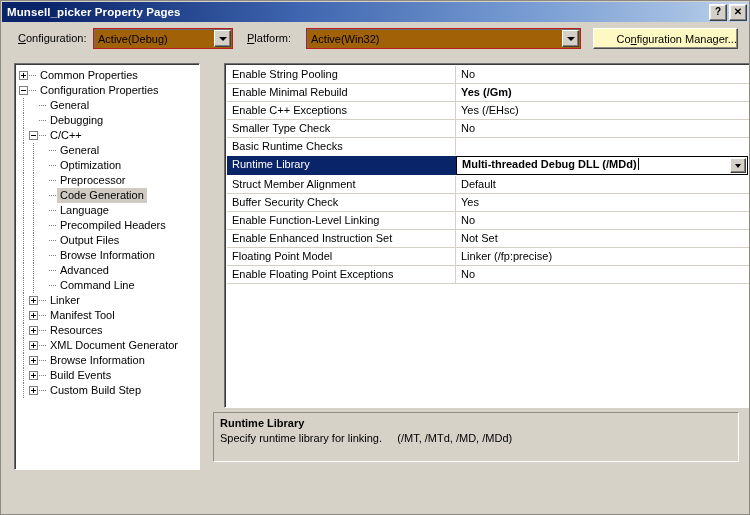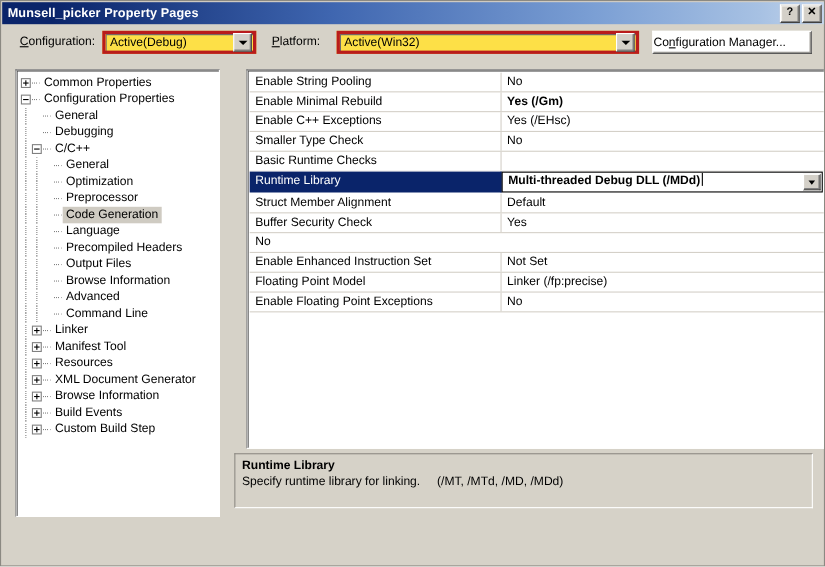--- a/index.html
+++ b/index.html
@@ -78,8 +78,8 @@
   .acc { text-decoration: underline; }
   .combo {
     position: absolute;
-    background: #fde047;
-    border: 3px solid #b91c1c;
+    background: #a16207;
+    border: 1px solid #b91c1c;
     box-shadow: inset 1px 1px 0 #6f6f6f;
     box-sizing: border-box;
     height: 21px;

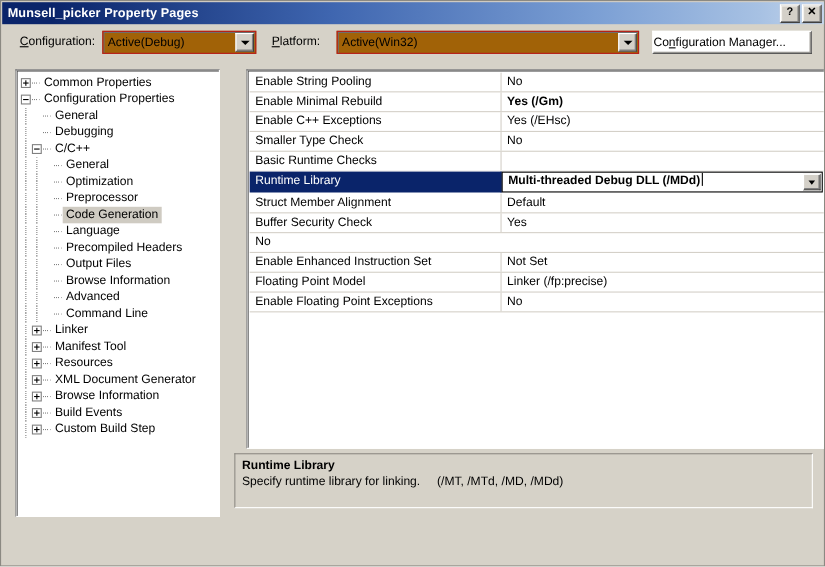--- a/index.html
+++ b/index.html
@@ -117,7 +117,7 @@
   }
   .pushbtn {
     position: absolute;
-    background: #ffffff;
+    background: #fef9c3;
     border: 1px solid #ffffff;
     border-right-color: #494949;
     border-bottom-color: #494949;
@@ -127,7 +127,7 @@
     color: #000;
     display: flex;
     align-items: center;
-    justify-content: flex-start;
+    justify-content: flex-end;
     cursor: default;
     white-space: nowrap;
   }

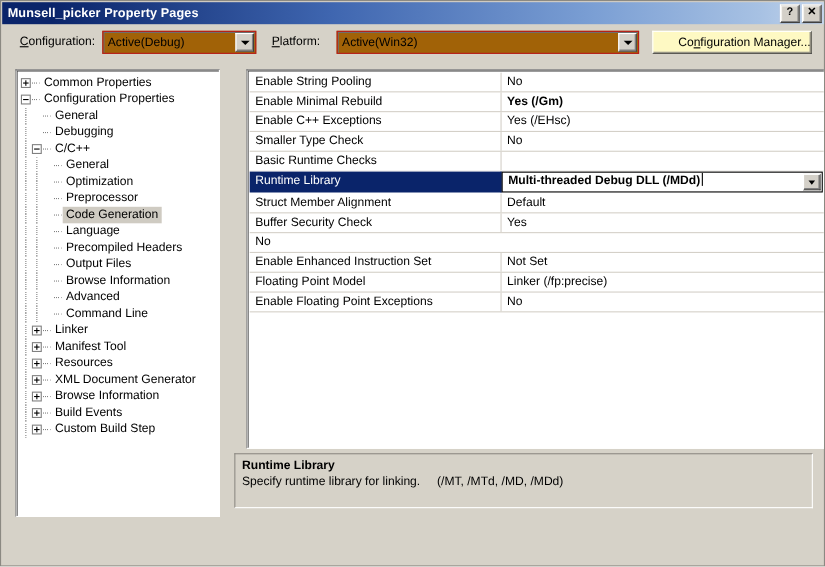--- a/index.html
+++ b/index.html
@@ -535,6 +535,7 @@
           <div class="gval">Yes</div>
         </div>
         <div class="grow">
+          <div class="gname">Enable Function-Level Linking</div>
           <div class="gval">No</div>
         </div>
         <div class="grow">

